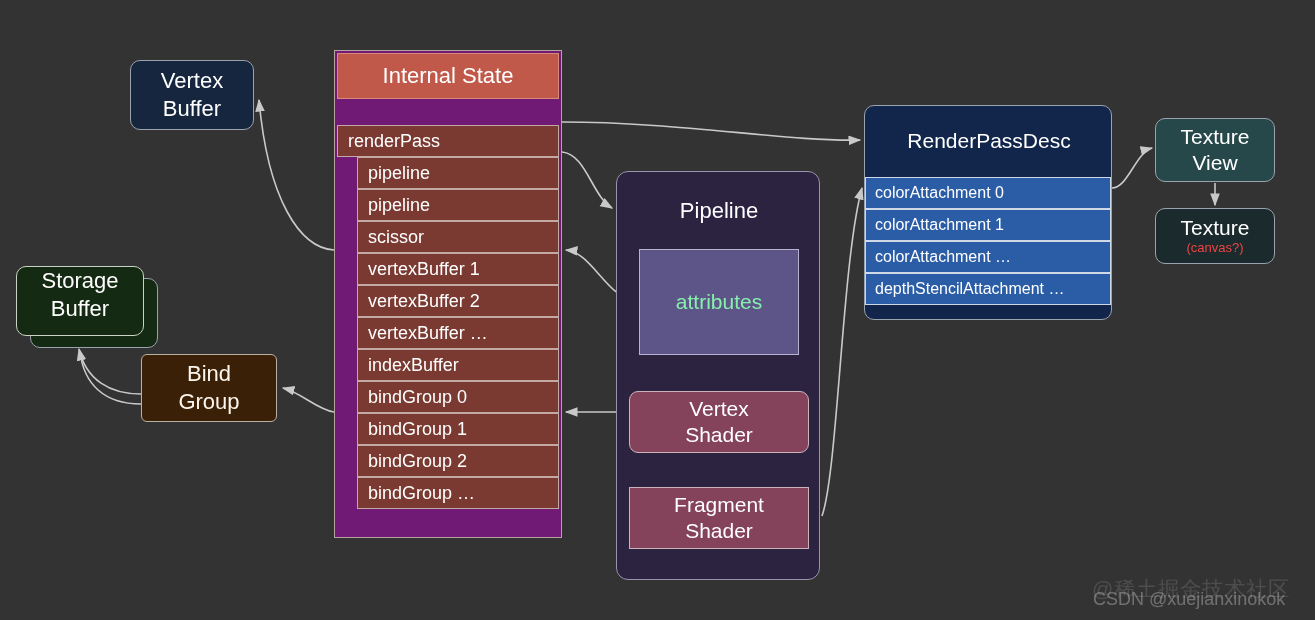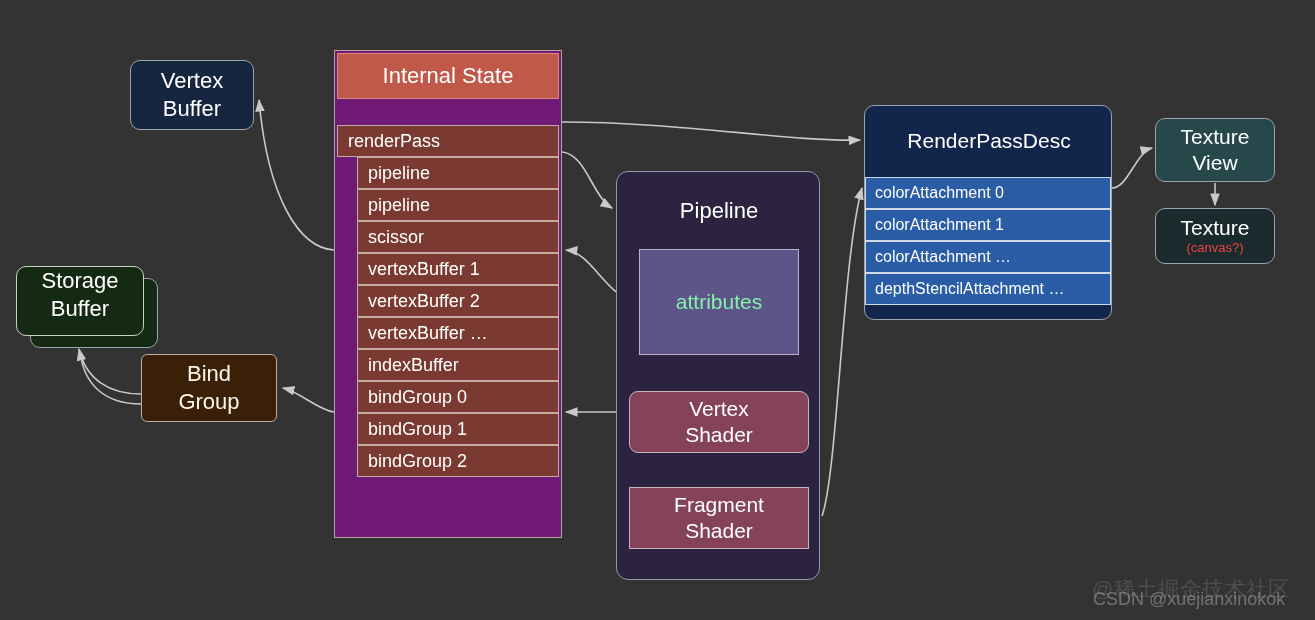--- a/index.html
+++ b/index.html
@@ -344,6 +344,7 @@
         <div class="is-row indent">bindGroup 0</div>
         <div class="is-row indent">bindGroup 1</div>
         <div class="is-row indent">bindGroup 2</div>
+        <div class="is-row indent">bindGroup …</div>
       </div>
   </div>
 

